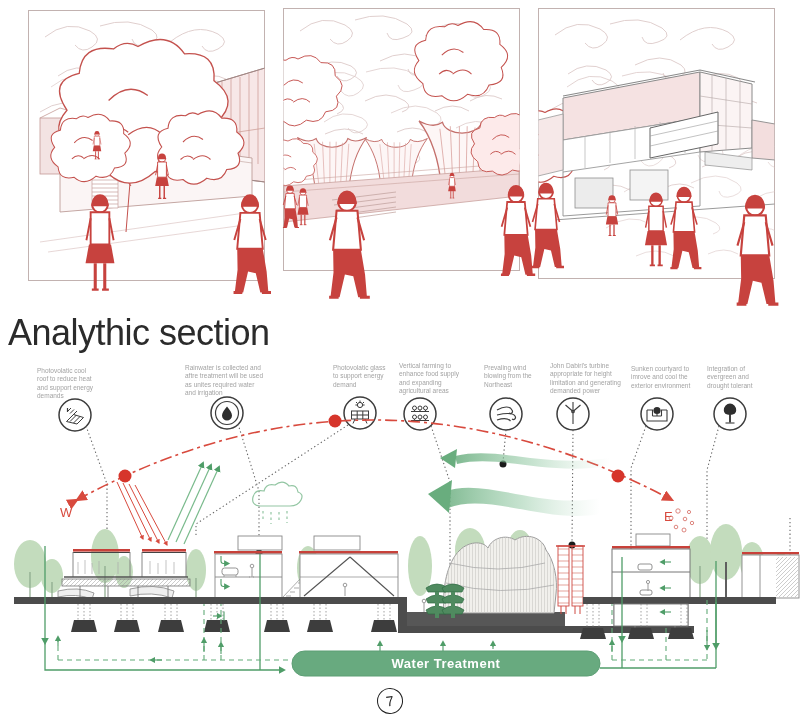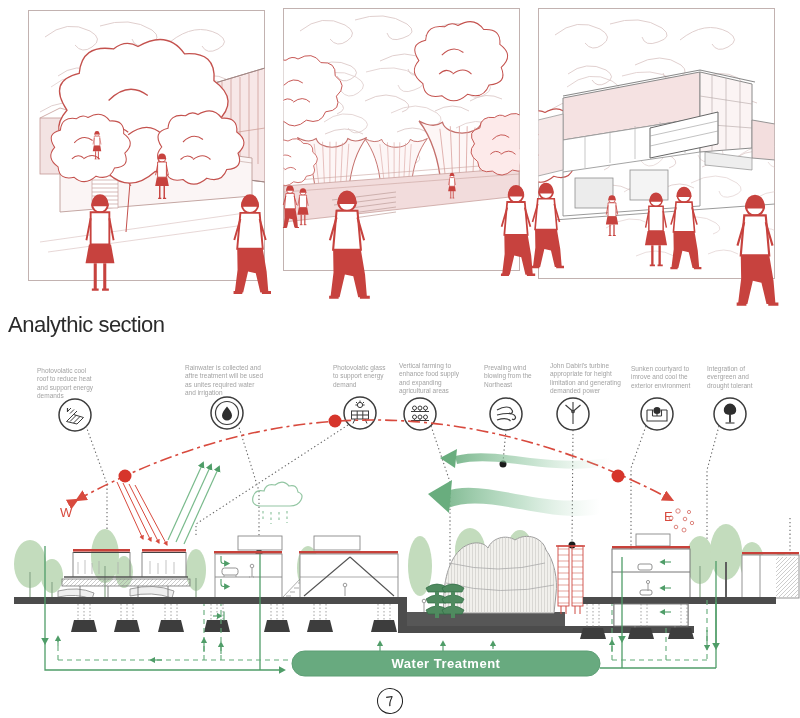--- a/index.html
+++ b/index.html
@@ -6,7 +6,7 @@
   .board{position:relative;width:800px;height:718px;background:#fff;overflow:hidden;
          font-family:"Liberation Sans",sans-serif;}
   .board svg{position:absolute;left:0;top:0;}
-  .title{position:absolute;left:8px;top:312px;font-size:22px;color:#2b2b2b;
+  .title{position:absolute;left:8px;top:312px;font-size:36px;color:#2b2b2b;
          letter-spacing:-0.5px;font-weight:500;}
   .annotation{position:absolute;font-size:6.5px;line-height:1.3;color:#a3a3a3;}
   .page-number{position:absolute;left:377px;top:688px;width:24px;height:24px;

